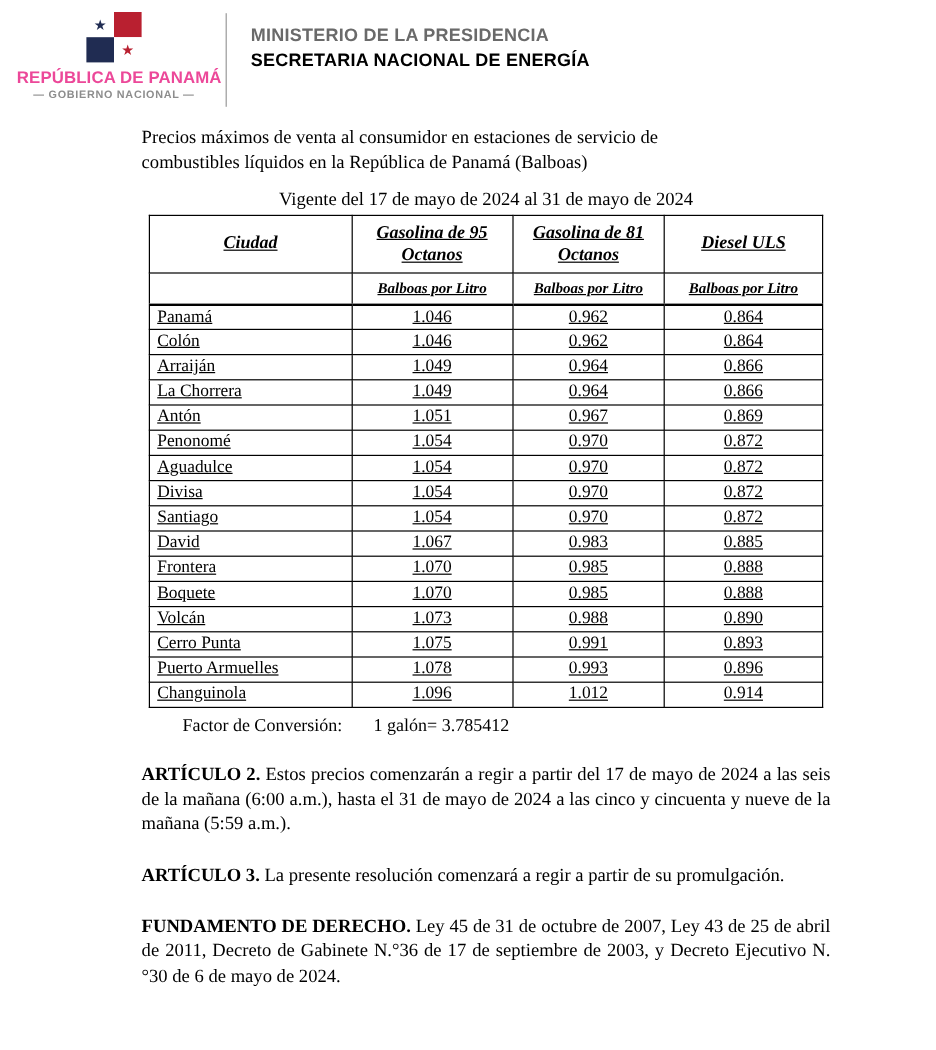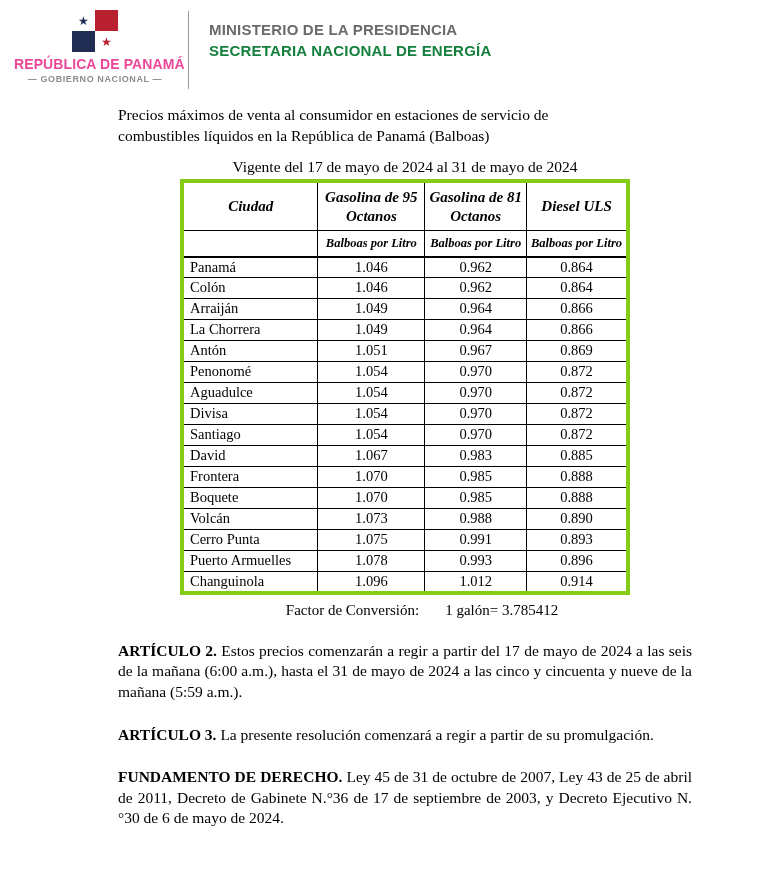--- a/index.html
+++ b/index.html
@@ -56,7 +56,7 @@
   }
   .secretary-line {
     margin-top: 4px;
-    font-size: 15px; font-weight: bold; color: #15803d; letter-spacing: 0.2px;
+    font-size: 15px; font-weight: bold; color: #000000; letter-spacing: 0.2px;
   }
 
   

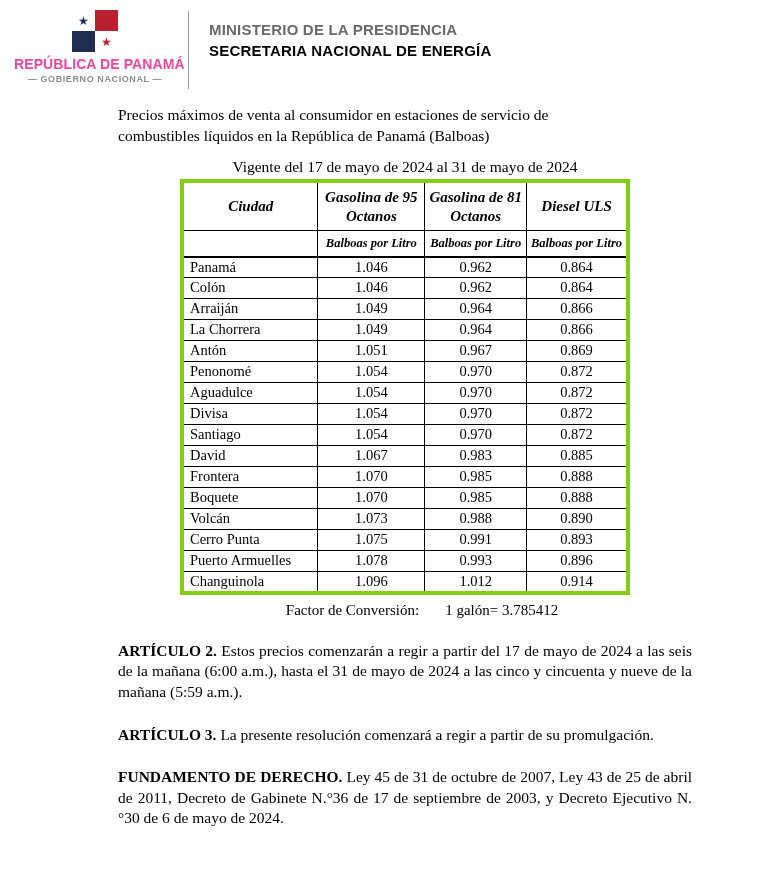--- a/index.html
+++ b/index.html
@@ -75,10 +75,11 @@
 
   
   table.prices {
-    width: 450px;
+    width: 562px;
     margin: 3px auto 0;
     border-collapse: collapse;
-    border: 4px solid #84cc16;
+    border: 1px solid #84cc16;
+    text-decoration: underline;
   }
   table.prices th, table.prices td { border: 1px solid #000; }
   col.c-city { width: 152px; }

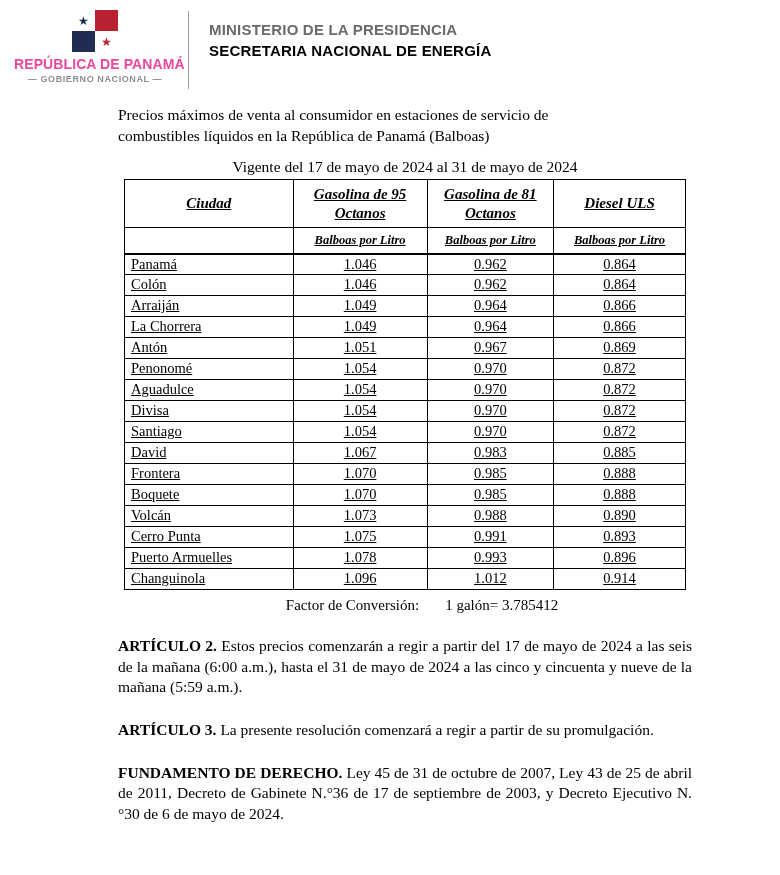--- a/index.html
+++ b/index.html
@@ -106,7 +106,6 @@
   .conversion-line {
     margin: 7px 0 0 34px;
     font-size: 15px;
-    text-align: center;
   }
   .conversion-line .gap { display: inline-block; width: 26px; }
 

